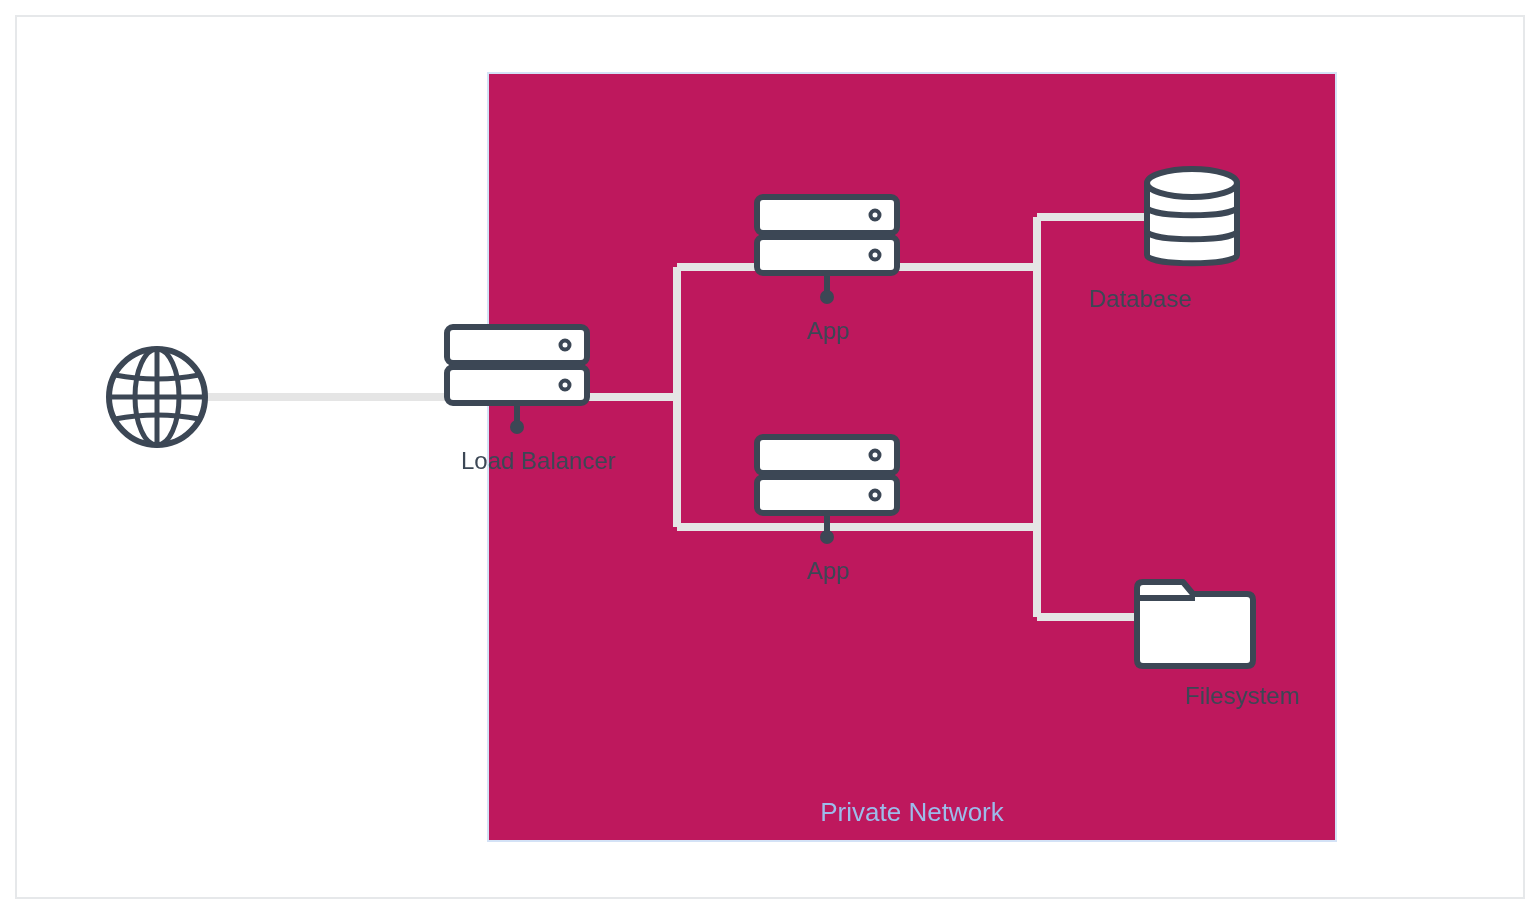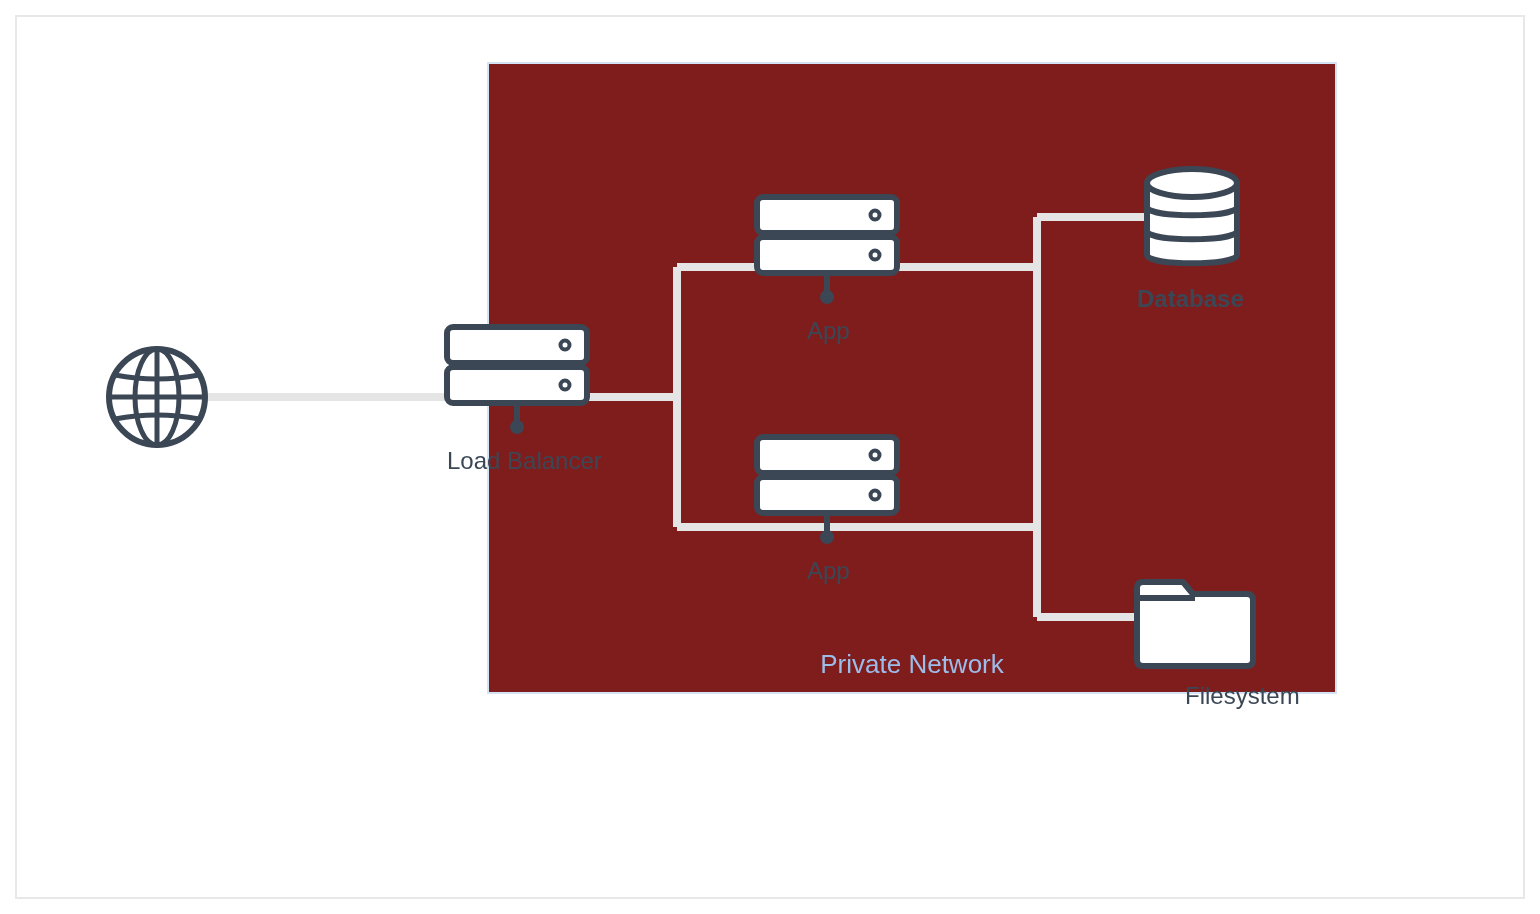--- a/index.html
+++ b/index.html
@@ -141,7 +141,7 @@
         <path d="M 0 64 C 0 75 90 75 90 64" fill="none" stroke="#3c4755" stroke-width="6"></path>
       </g>
     </svg>
-    <div class="node-label" style="left:1120px; top:268px;font-weight:bold;">Database</div>
+    <div class="node-label" style="left:1072px; top:268px;">Database</div>
 
     <svg class="canvas">
       <g transform="translate(1120,555)">

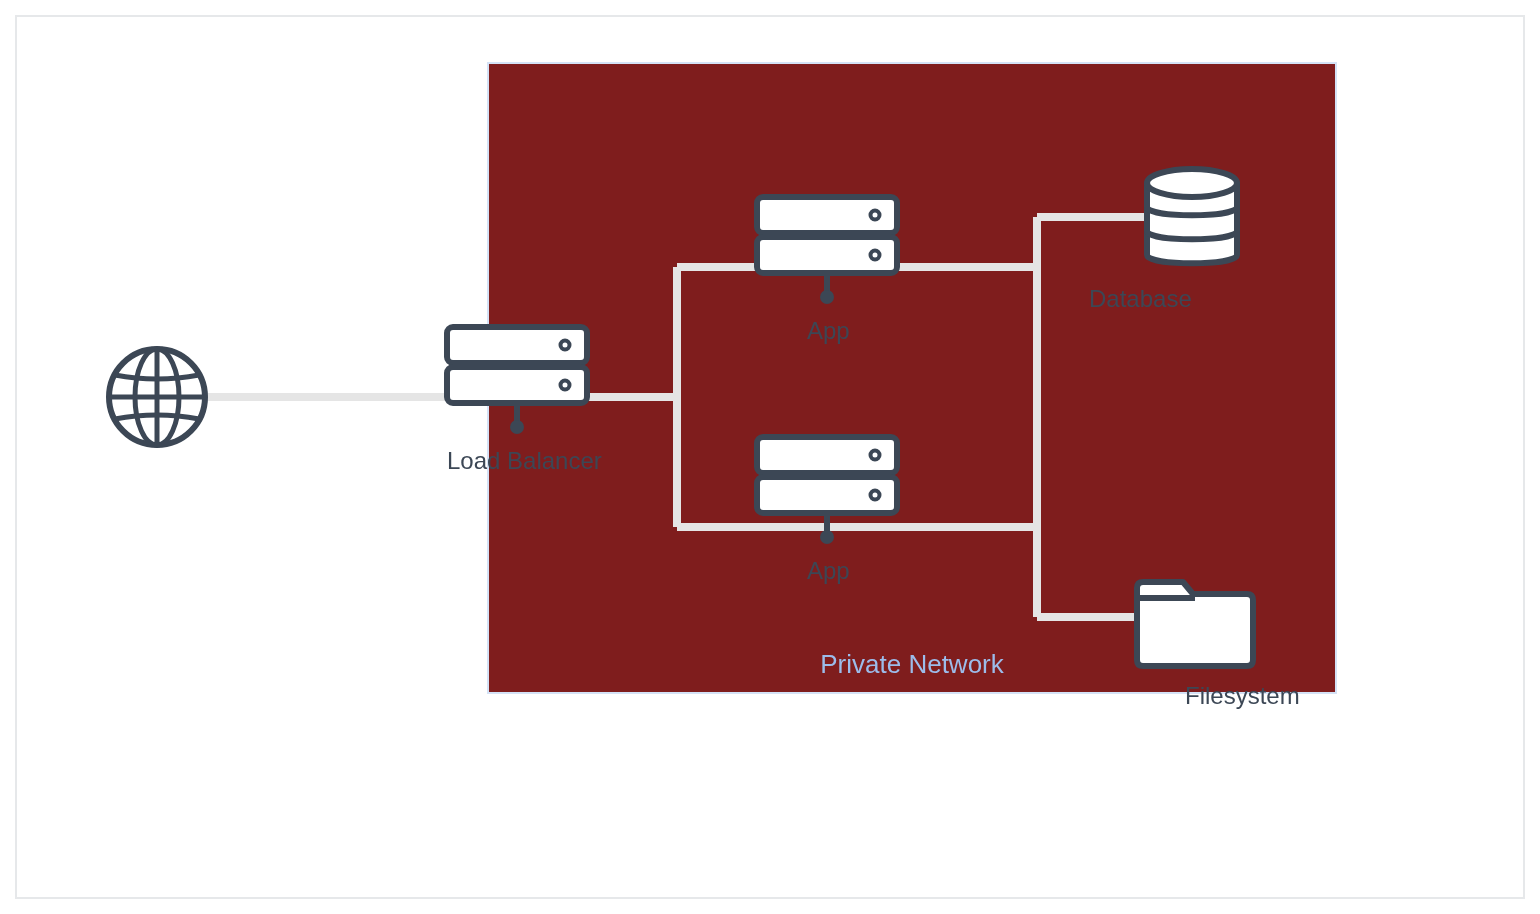--- a/index.html
+++ b/index.html
@@ -106,7 +106,7 @@
         <circle cx="70" cy="100" r="7" fill="#3c4755"></circle>
       </g>
     </svg>
-    <div class="node-label" style="left:430px; top:430px;">Load Balancer</div>
+    <div class="node-label" style="left:444px; top:430px;">Load Balancer</div>
 
     <svg class="canvas">
       <g transform="translate(740,180)">

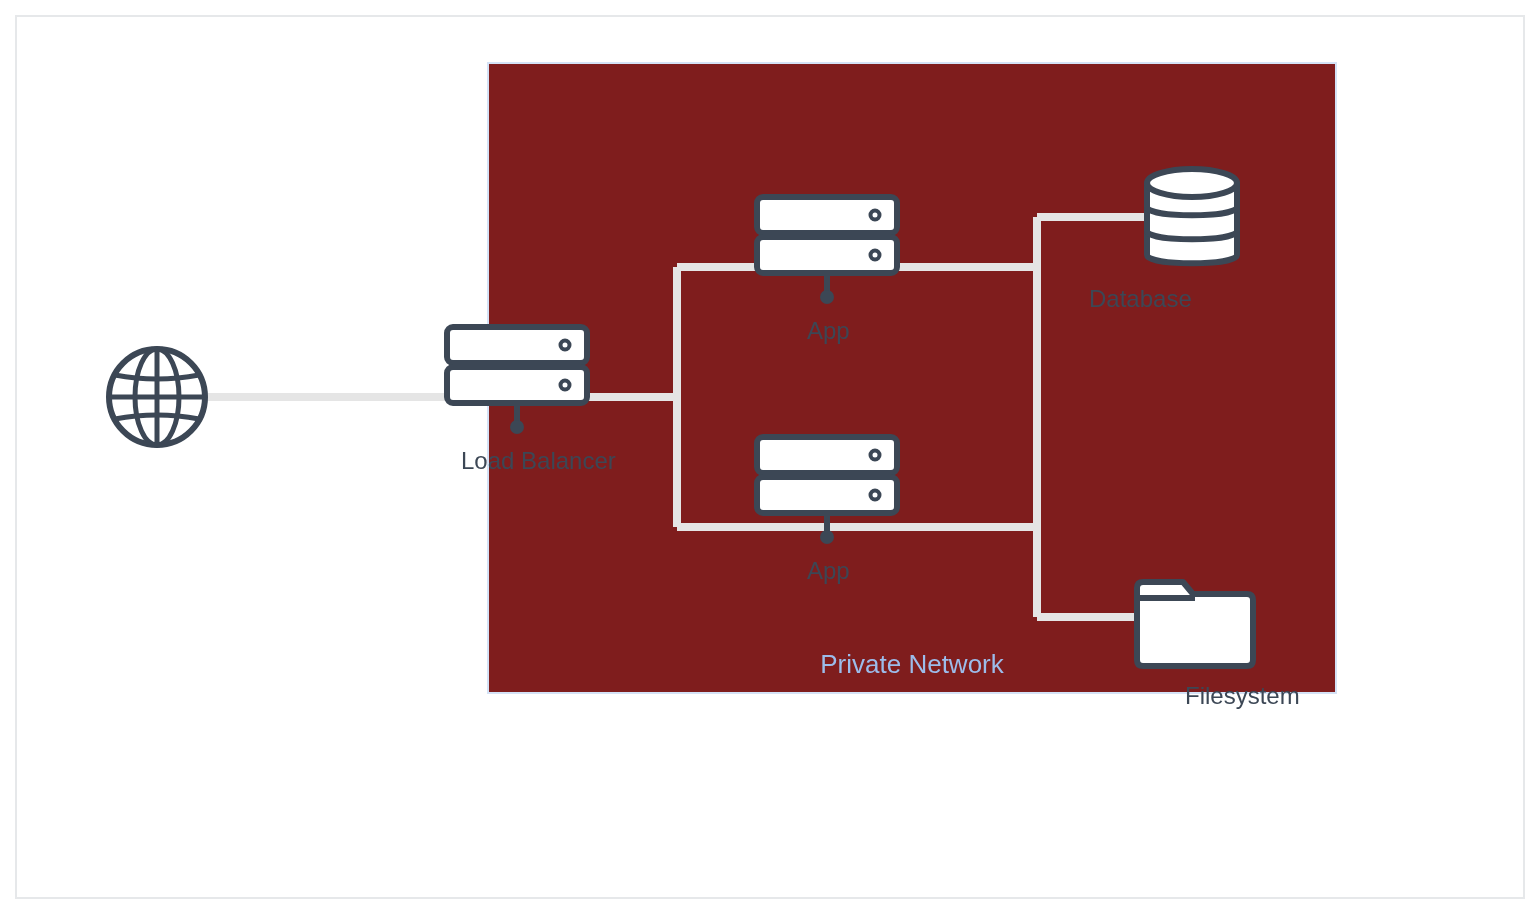--- a/index.html
+++ b/index.html
@@ -27,10 +27,10 @@
   .private-box {
     position: absolute;
     left: 470px;
-    top: 45px;
+    top: 55px;
     width: 850px;
-    height: 632px;
-    background: #7f1d1d;
+    height: 770px;
+    background: #be185d;
     border: 2px solid #d4e2f6;
     box-sizing: border-box;
   }

